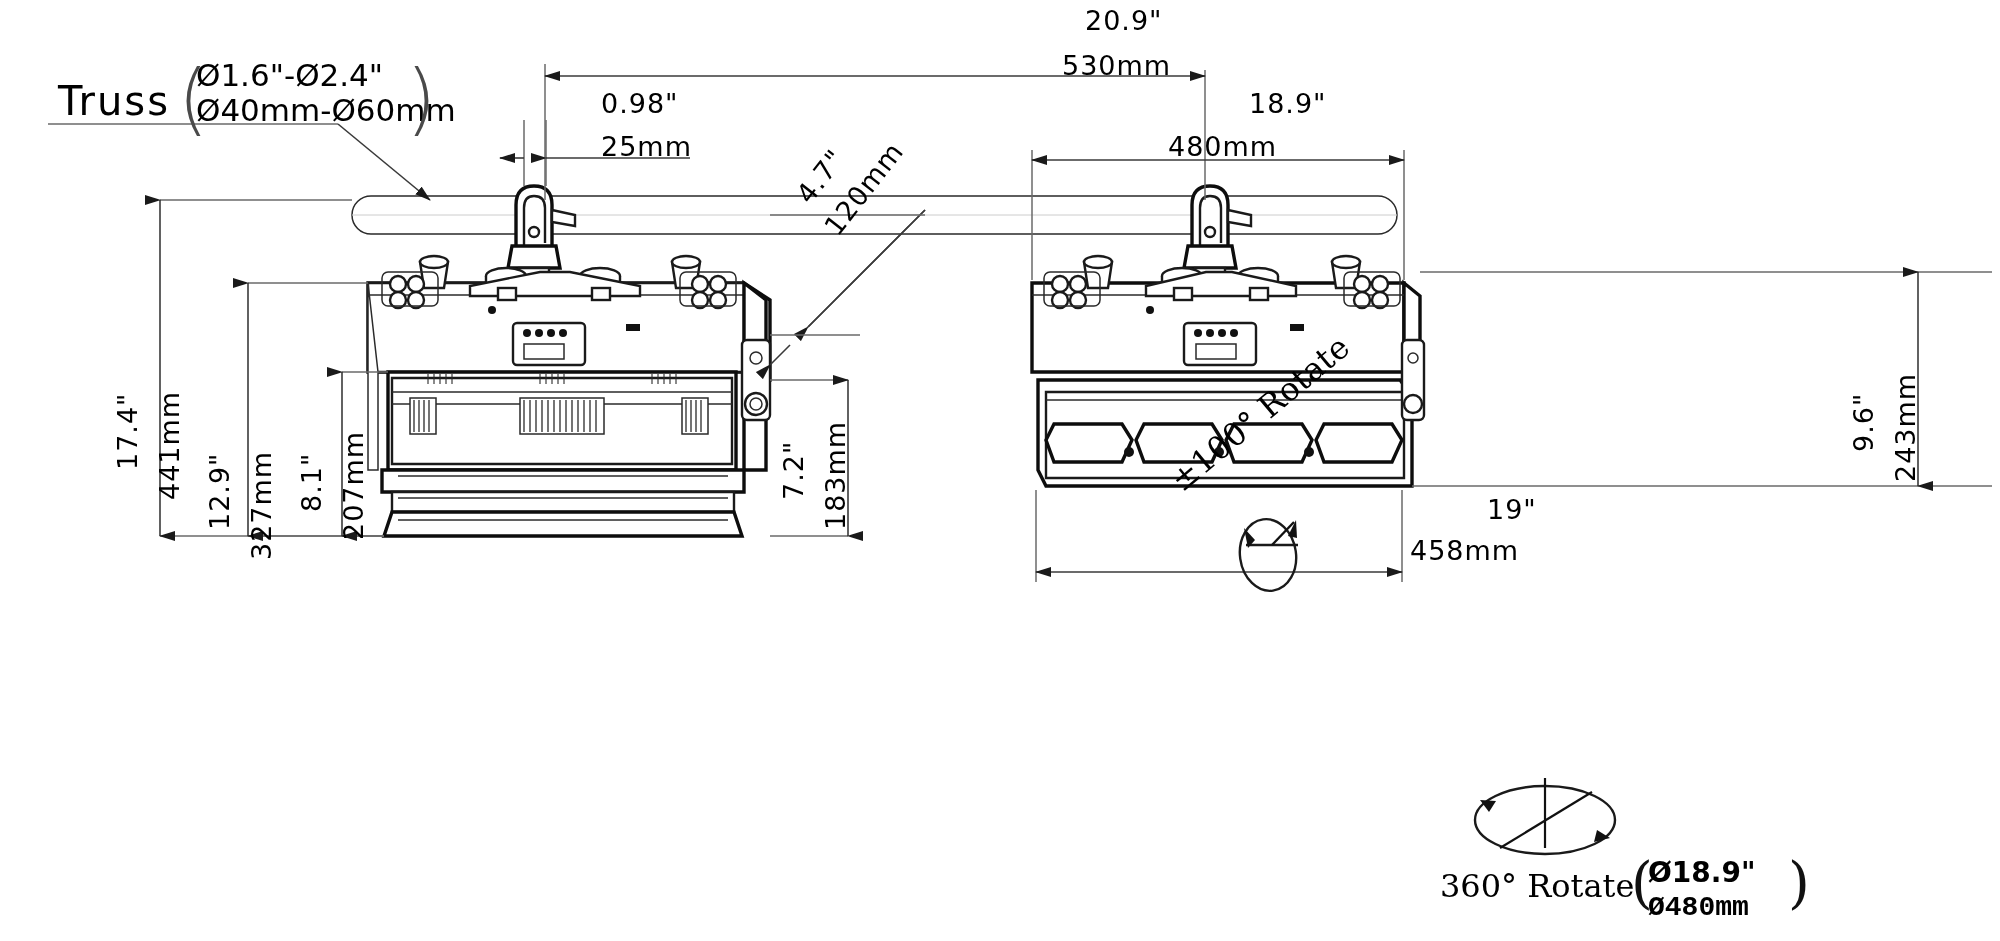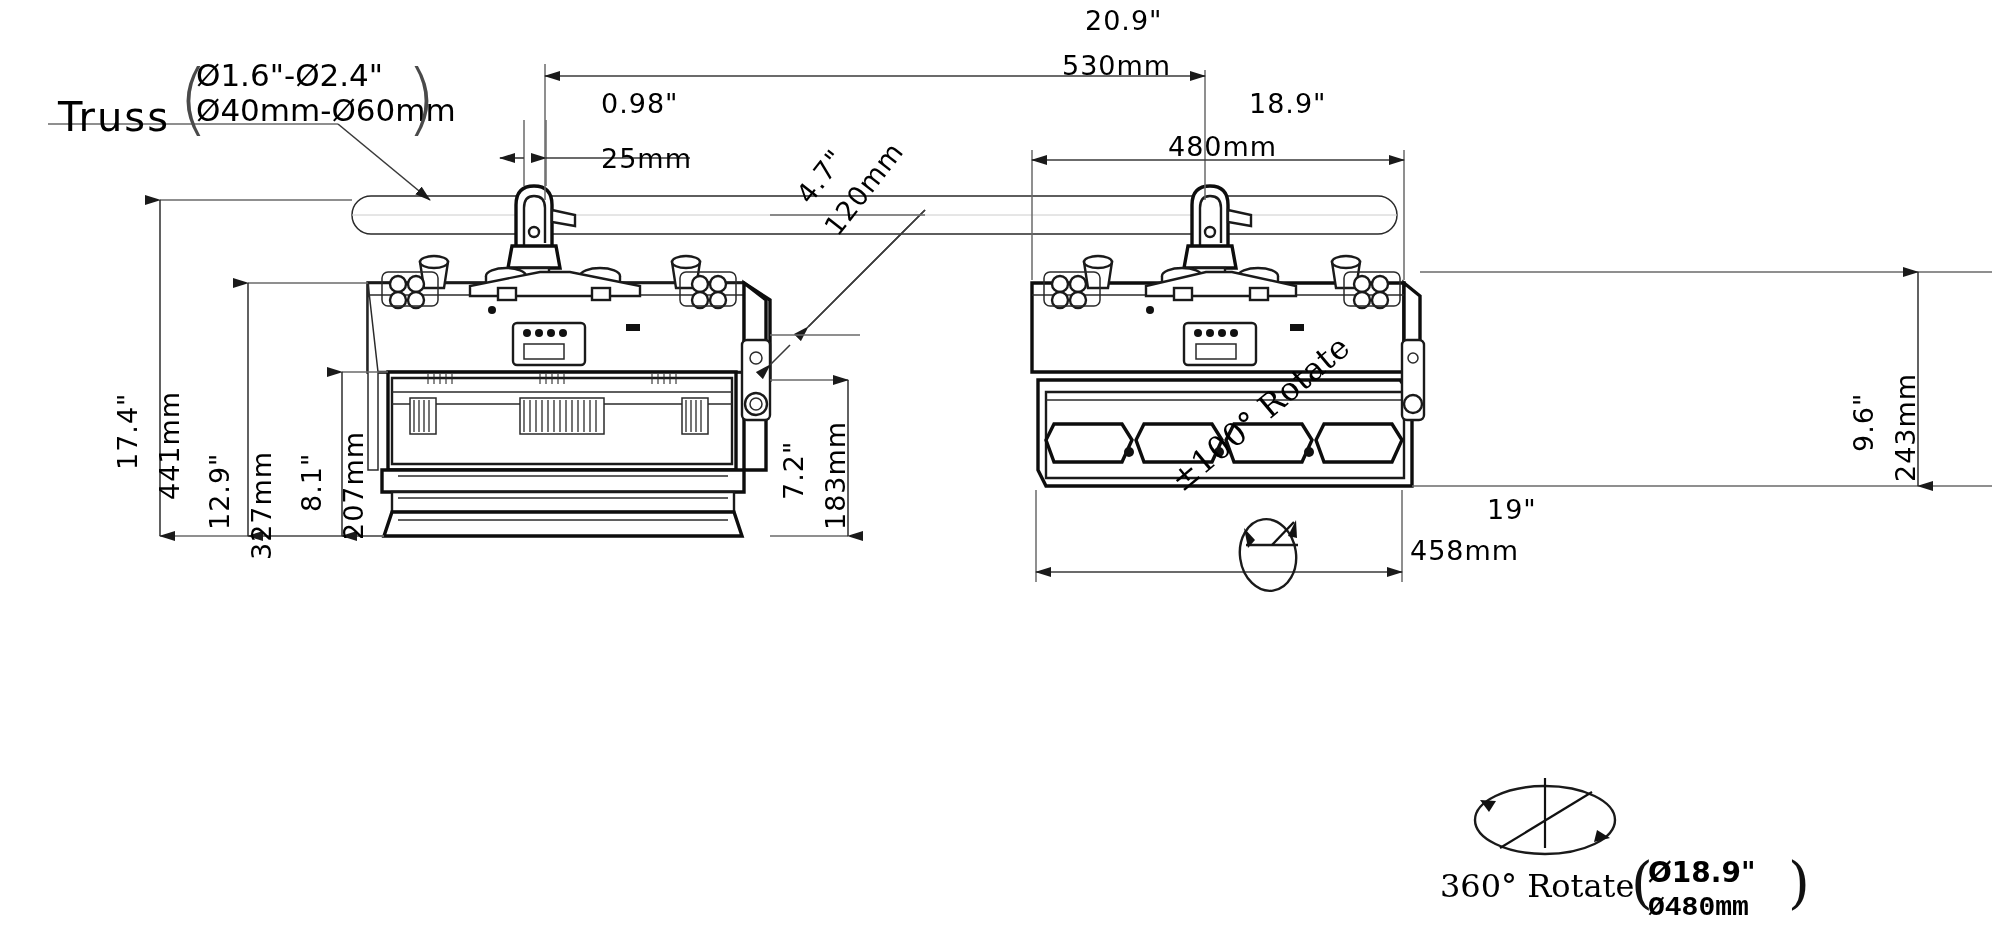--- a/index.html
+++ b/index.html
@@ -336,7 +336,7 @@
 
 </svg>
 
-<div style="position:absolute;left:58px;top:78px;margin-top:16px;">
+<div style="position:absolute;left:58px;top:78px;">
   <span class="trusstxt">Truss</span>
 </div>
 <div style="position:absolute;left:178px;top:60px;font-size:78px;line-height:78px;color:#4a4a4a;font-family:'DejaVu Sans',sans-serif;font-weight:200;">(</div>

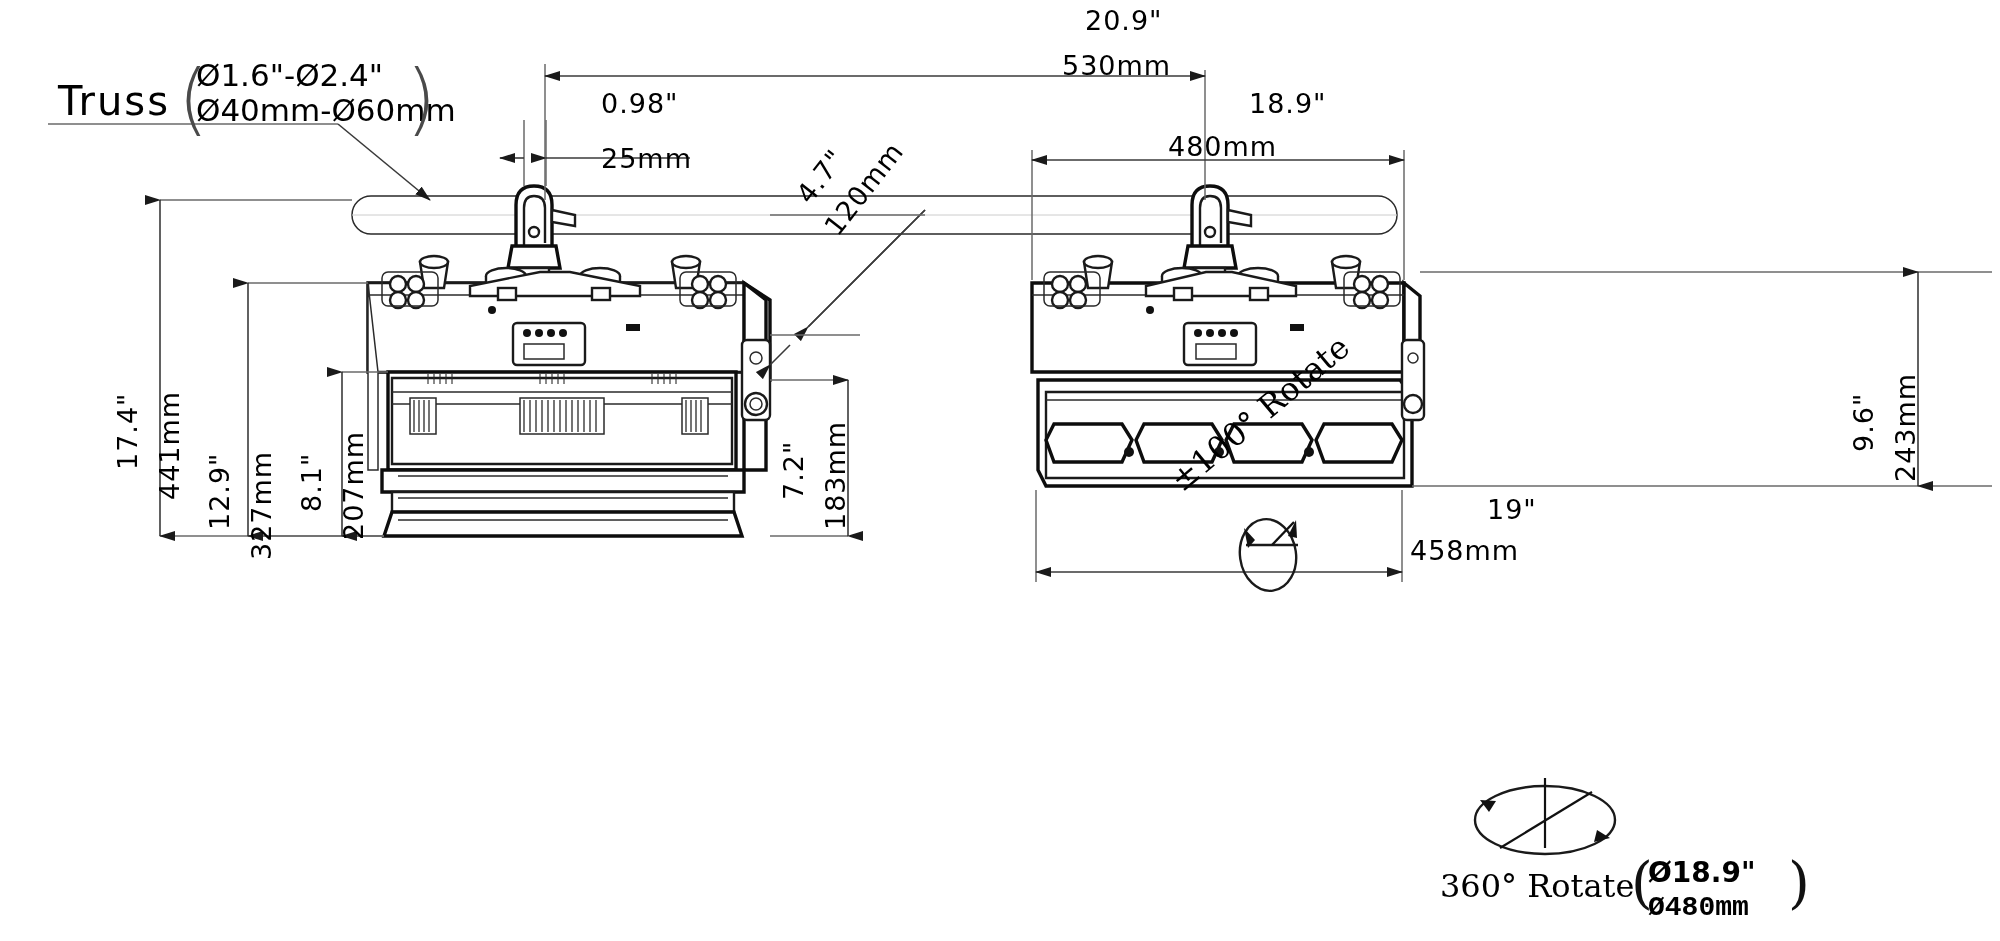--- a/index.html
+++ b/index.html
@@ -348,7 +348,7 @@
 <div style="position:absolute;left:1062px;top:50px;text-align:right;" class="dimtxt">530mm</div>
 
 <div style="position:absolute;left:601px;top:88px;" class="dimtxt">0.98"</div>
-<div style="position:absolute;left:601px;top:131px;margin-top:12px;" class="dimtxt">25mm</div>
+<div style="position:absolute;left:601px;top:131px;" class="dimtxt">25mm</div>
 
 <div style="position:absolute;left:1249px;top:88px;" class="dimtxt">18.9"</div>
 <div style="position:absolute;left:1168px;top:131px;" class="dimtxt">480mm</div>

